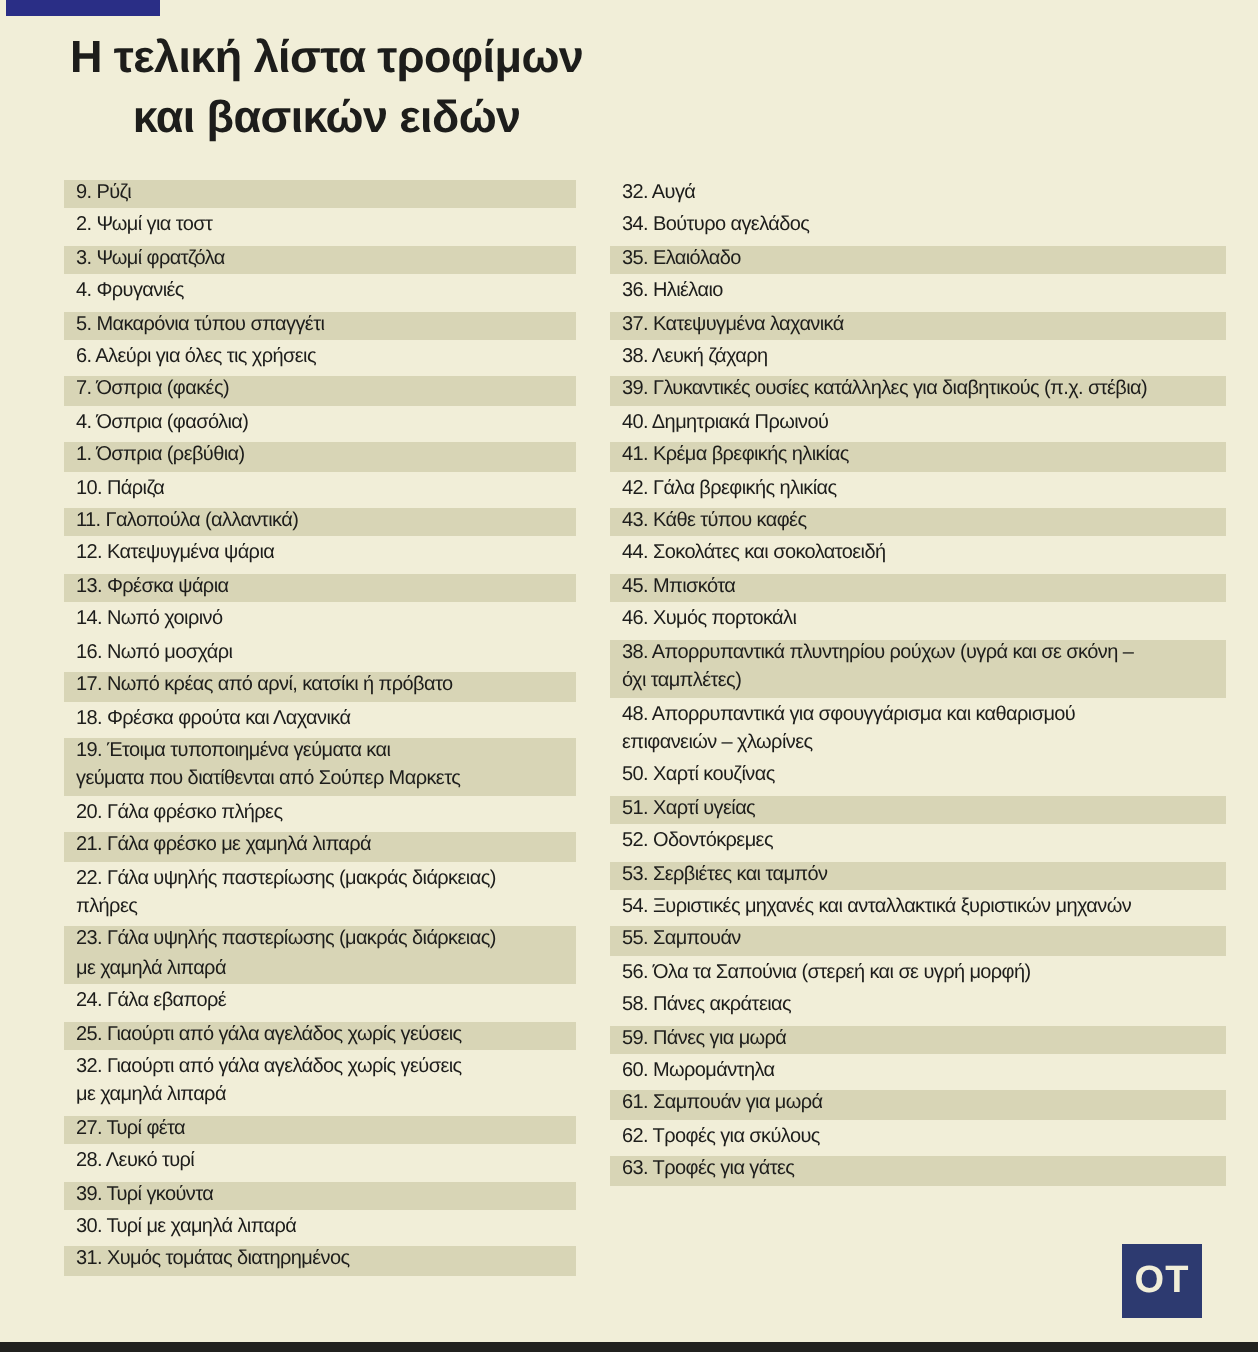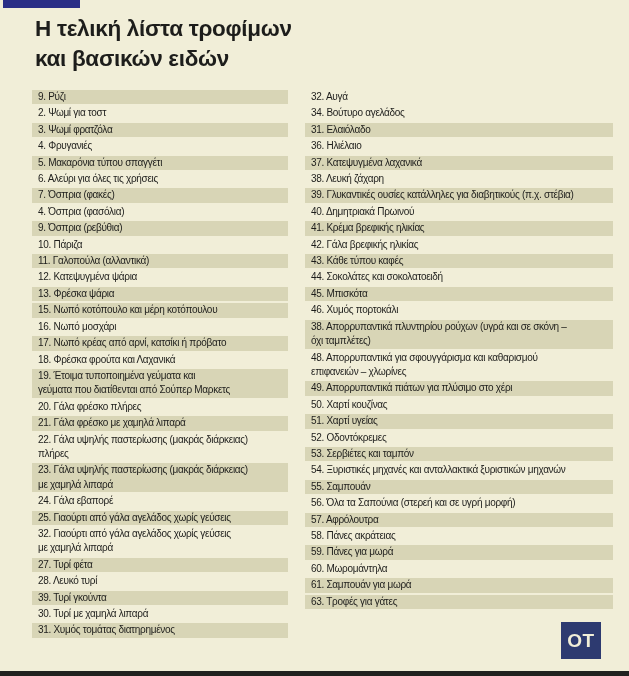--- a/index.html
+++ b/index.html
@@ -31,7 +31,7 @@
   .title {
     position: absolute; left: 35px; top: 14px; margin: 0;
     font-size: 22.5px; line-height: 30px; font-weight: 700;
-    letter-spacing: -0.3px; color: var(--text);
+    letter-spacing: -0.3px; color: var(--text); text-align: center;
   }
 
   .col {

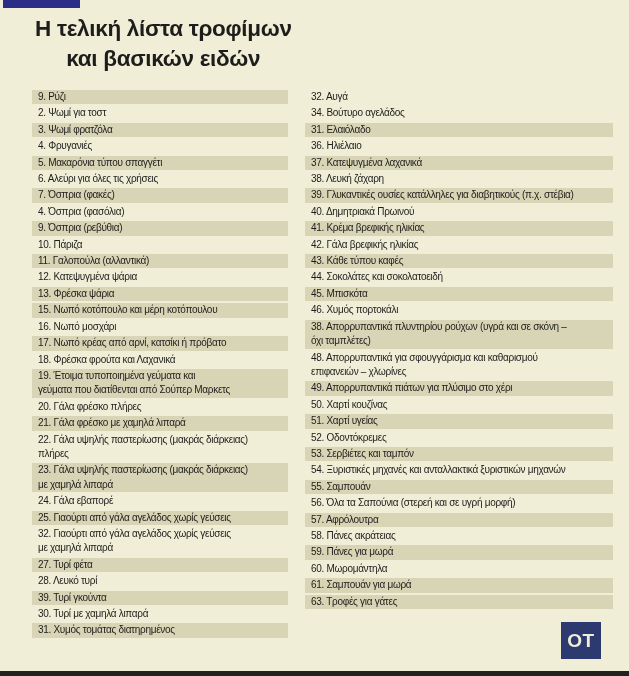--- a/index.html
+++ b/index.html
@@ -111,7 +111,7 @@
   <div class="col col-right" id="col-right">
       <div class="row">32. Αυγά</div>
       <div class="row">34. Βούτυρο αγελάδος</div>
-      <div class="row striped">31. Ελαιόλαδο</div>
+      <div class="row striped">35. Ελαιόλαδο</div>
       <div class="row">36. Ηλιέλαιο</div>
       <div class="row striped">37. Κατεψυγμένα λαχανικά</div>
       <div class="row">38. Λευκή ζάχαρη</div>

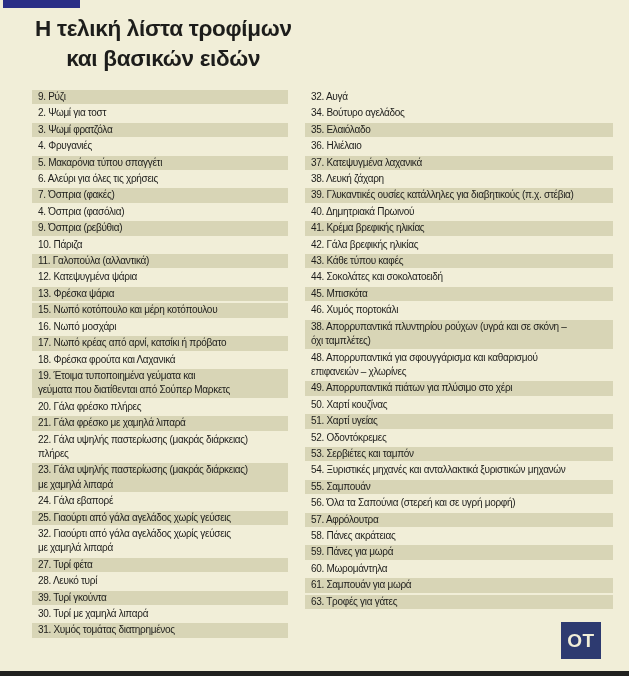--- a/index.html
+++ b/index.html
@@ -81,7 +81,7 @@
       <div class="row">6. Αλεύρι για όλες τις χρήσεις</div>
       <div class="row striped">7. Όσπρια (φακές)</div>
       <div class="row">4. Όσπρια (φασόλια)</div>
-      <div class="row striped">9. Όσπρια (ρεβύθια)</div>
+      <div class="row striped">1. Όσπρια (ρεβύθια)</div>
       <div class="row">10. Πάριζα</div>
       <div class="row striped">11. Γαλοπούλα (αλλαντικά)</div>
       <div class="row">12. Κατεψυγμένα ψάρια</div>

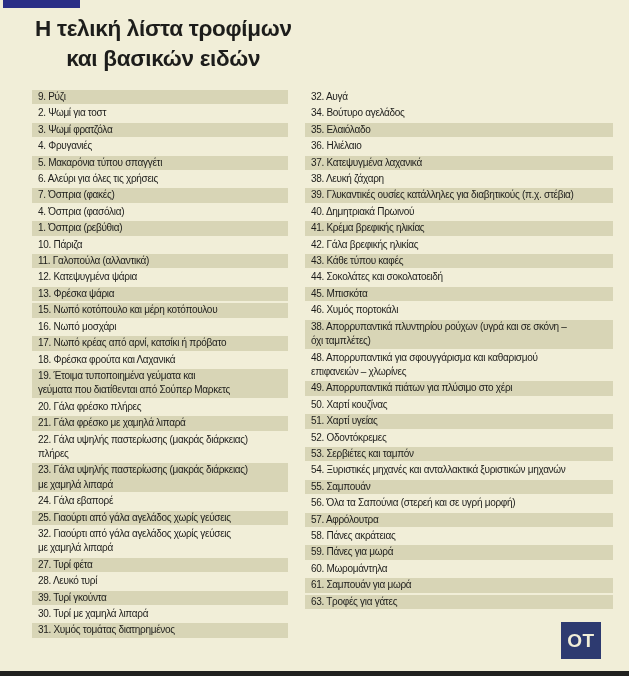--- a/index.html
+++ b/index.html
@@ -86,6 +86,7 @@
       <div class="row striped">11. Γαλοπούλα (αλλαντικά)</div>
       <div class="row">12. Κατεψυγμένα ψάρια</div>
       <div class="row striped">13. Φρέσκα ψάρια</div>
+      <div class="row">14. Νωπό χοιρινό</div>
       <div class="row striped">15. Νωπό κοτόπουλο και μέρη κοτόπουλου</div>
       <div class="row">16. Νωπό μοσχάρι</div>
       <div class="row striped">17. Νωπό κρέας από αρνί, κατσίκι ή πρόβατο</div>

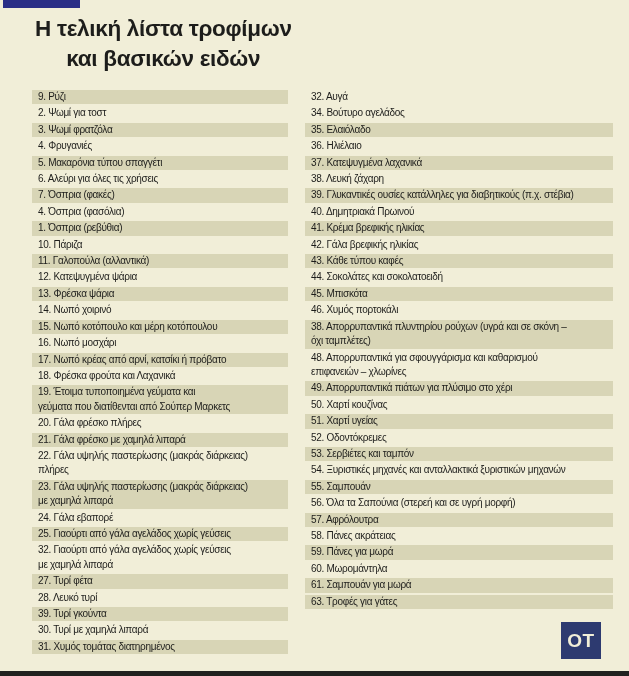--- a/index.html
+++ b/index.html
@@ -87,7 +87,6 @@
       <div class="row">12. Κατεψυγμένα ψάρια</div>
       <div class="row striped">13. Φρέσκα ψάρια</div>
       <div class="row">14. Νωπό χοιρινό</div>
-      <div class="row striped">15. Νωπό κοτόπουλο και μέρη κοτόπουλου</div>
       <div class="row">16. Νωπό μοσχάρι</div>
       <div class="row striped">17. Νωπό κρέας από αρνί, κατσίκι ή πρόβατο</div>
       <div class="row">18. Φρέσκα φρούτα και Λαχανικά</div>

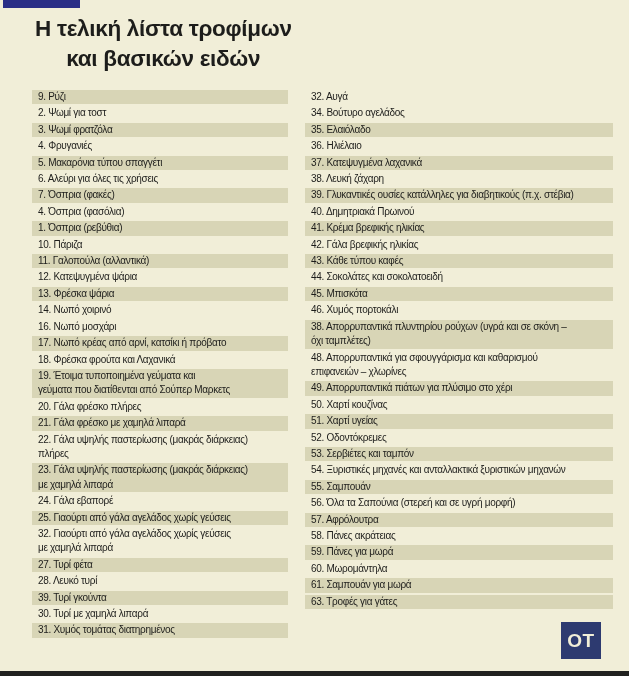--- a/index.html
+++ b/index.html
@@ -127,7 +127,6 @@
 όχι ταμπλέτες)</div>
       <div class="row">48. Απορρυπαντικά για σφουγγάρισμα και καθαρισμού
 επιφανειών – χλωρίνες</div>
-      <div class="row striped">49. Απορρυπαντικά πιάτων για πλύσιμο στο χέρι</div>
       <div class="row">50. Χαρτί κουζίνας</div>
       <div class="row striped">51. Χαρτί υγείας</div>
       <div class="row">52. Οδοντόκρεμες</div>

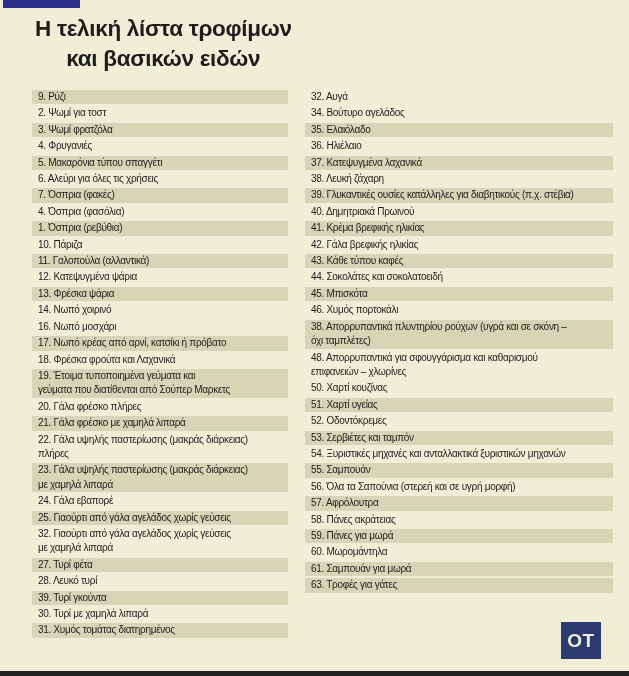--- a/index.html
+++ b/index.html
@@ -134,7 +134,6 @@
       <div class="row">54. Ξυριστικές μηχανές και ανταλλακτικά ξυριστικών μηχανών</div>
       <div class="row striped">55. Σαμπουάν</div>
       <div class="row">56. Όλα τα Σαπούνια (στερεή και σε υγρή μορφή)</div>
-      <div class="row striped">57. Αφρόλουτρα</div>
       <div class="row">58. Πάνες ακράτειας</div>
       <div class="row striped">59. Πάνες για μωρά</div>
       <div class="row">60. Μωρομάντηλα</div>

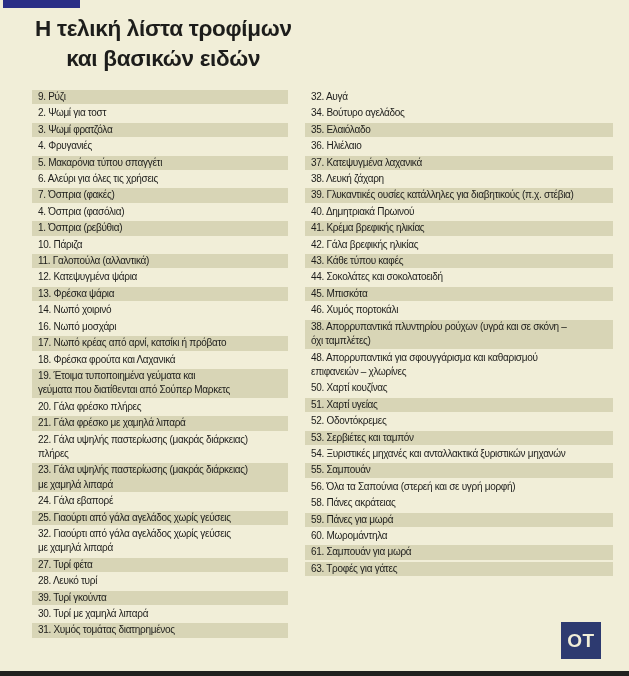--- a/index.html
+++ b/index.html
@@ -138,6 +138,7 @@
       <div class="row striped">59. Πάνες για μωρά</div>
       <div class="row">60. Μωρομάντηλα</div>
       <div class="row striped">61. Σαμπουάν για μωρά</div>
+      <div class="row">62. Τροφές για σκύλους</div>
       <div class="row striped">63. Τροφές για γάτες</div>
     </div>
 

